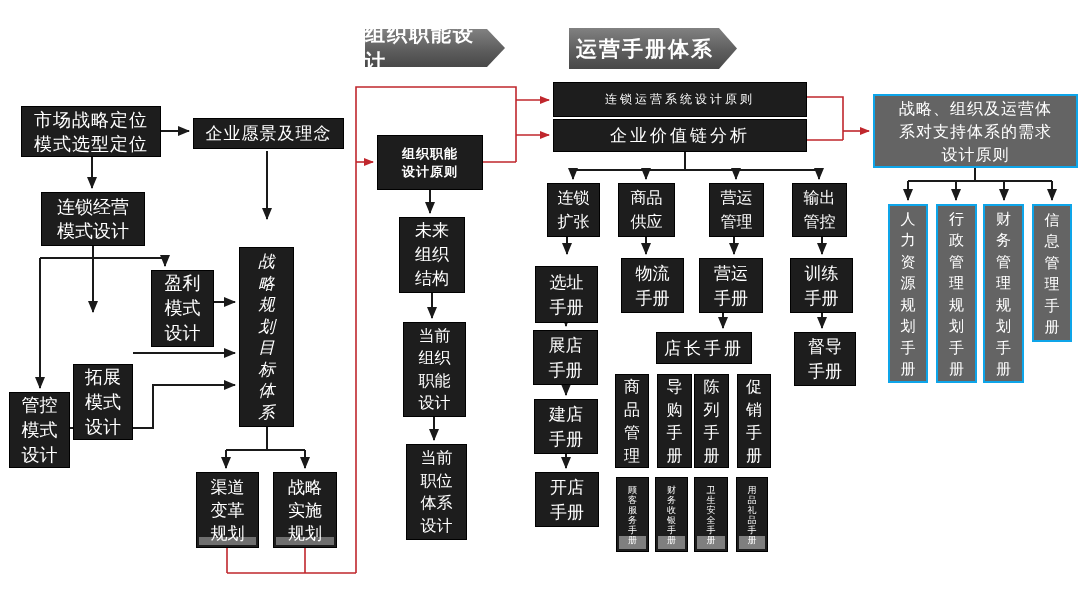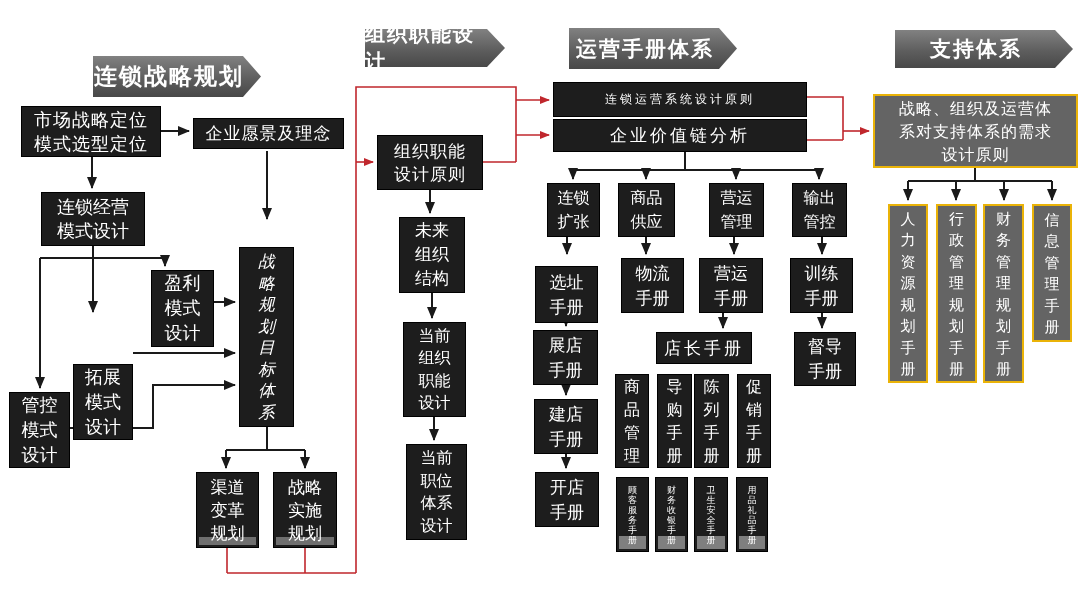--- a/index.html
+++ b/index.html
@@ -81,7 +81,6 @@
   <div class="banner" style="left:93px;top:56px;width:168px;height:41px;font-size:23px;">连锁战略规划</div>
   <div class="banner" style="left:365px;top:29px;width:140px;height:38px;font-size:20px;">组织职能设计</div>
   <div class="banner" style="left:569px;top:28px;width:168px;height:41px;font-size:21px;">运营手册体系</div>
-  <div class="banner" style="left:895px;top:30px;width:178px;height:38px;font-size:21px;">支持体系</div>
 
   <div class="box pre" style="left:21px;top:106px;width:140px;height:51px;font-size:18px;letter-spacing:1px;">市场战略定位
 模式选型定位</div>

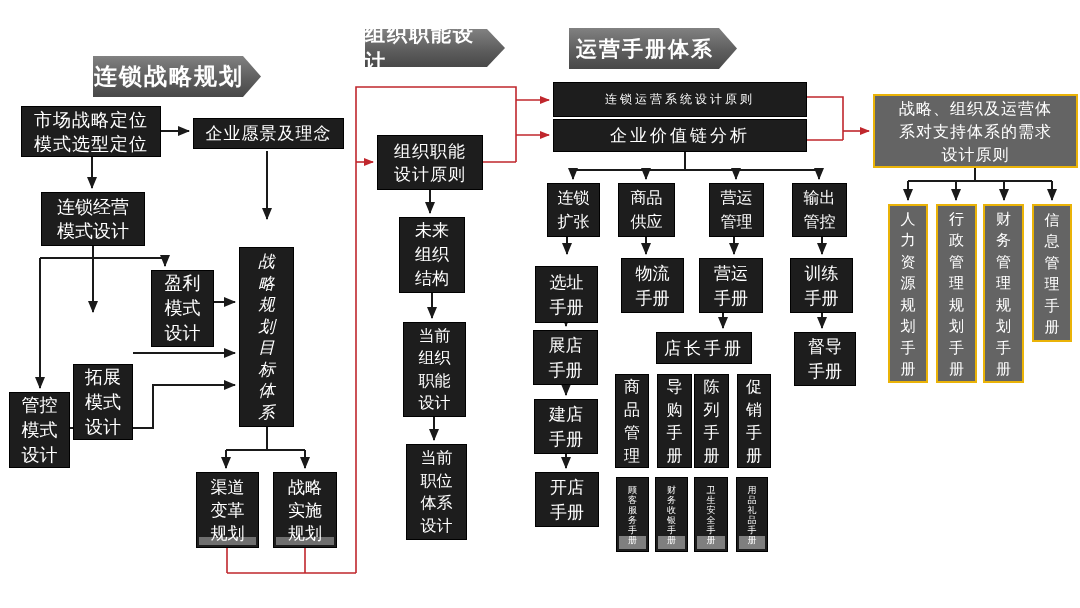--- a/index.html
+++ b/index.html
@@ -78,7 +78,6 @@
     </g>
   </svg>
 
-  <div class="banner" style="left:93px;top:56px;width:168px;height:41px;font-size:23px;">连锁战略规划</div>
   <div class="banner" style="left:365px;top:29px;width:140px;height:38px;font-size:20px;">组织职能设计</div>
   <div class="banner" style="left:569px;top:28px;width:168px;height:41px;font-size:21px;">运营手册体系</div>
 

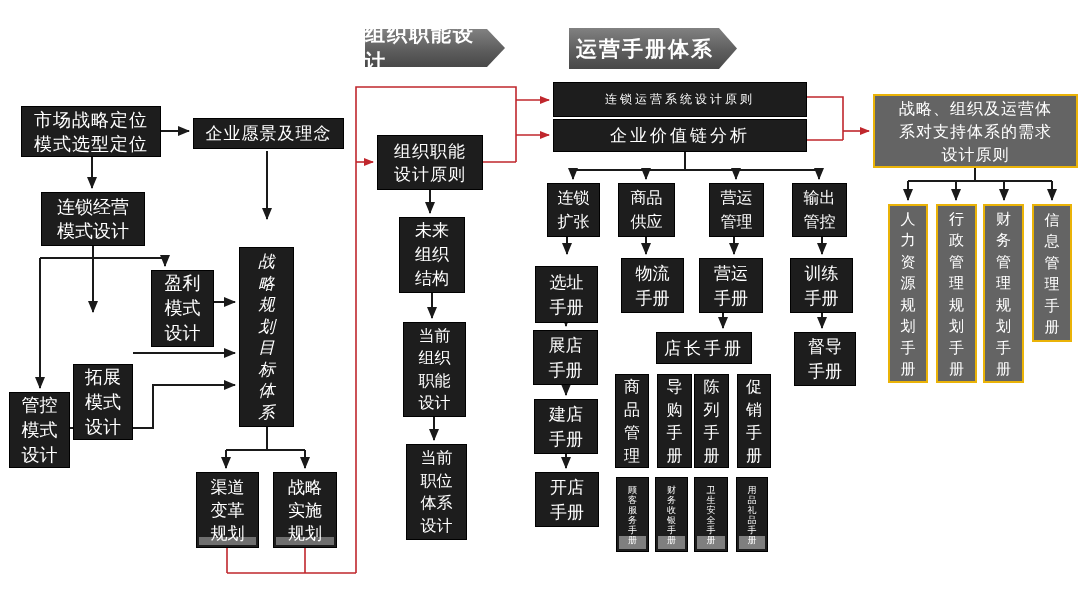--- a/index.html
+++ b/index.html
@@ -12,7 +12,7 @@
           clip-path:polygon(0 0,calc(100% - 18px) 0,100% 50%,calc(100% - 18px) 100%,0 100%);}
   .box{position:absolute;z-index:1;display:flex;align-items:center;justify-content:center;
        text-align:center;background:#1d1d1d;color:#fff;box-sizing:border-box;border:1px solid #000;}
-  .gray{background:#646464;border:2px solid #eab308;}
+  .gray{background:#646464;border:2px solid #0ea5e9;}
   .pre{white-space:pre-line;}
   .vt{display:block;width:1.3em;word-break:break-all;text-align:center;margin:0 auto;}
   .lbl{position:relative;z-index:1;}

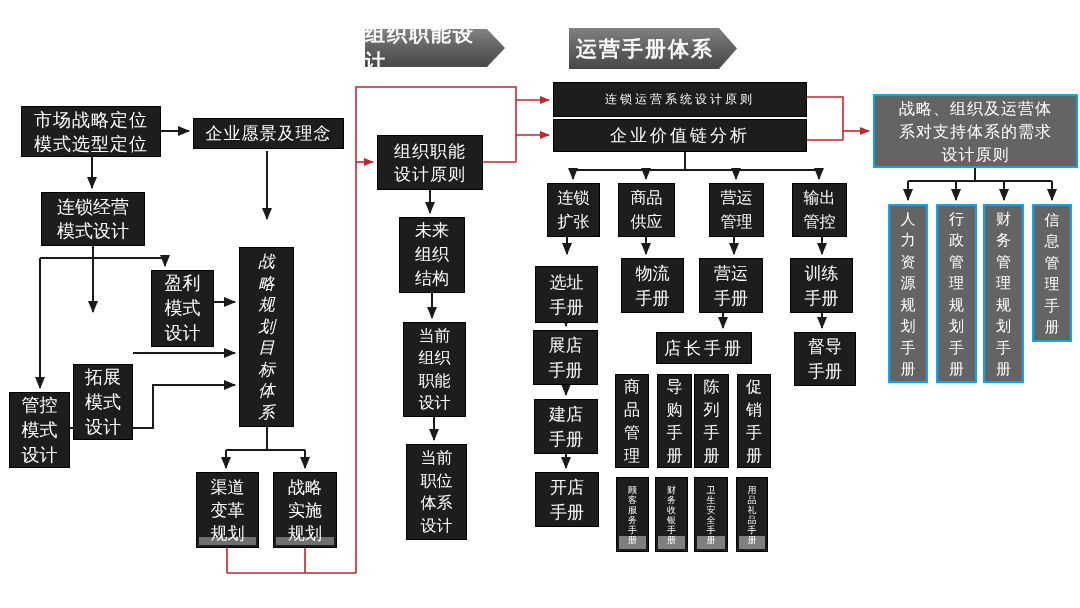--- a/index.html
+++ b/index.html
@@ -111,7 +111,7 @@
 规划</span>
   </div>
 
-  <div class="box pre" style="left:377px;top:135px;width:106px;height:55px;font-size:17px;letter-spacing:1px;">组织职能
+  <div class="box pre" style="left:377px;top:135px;width:106px;height:55px;font-size:13px;letter-spacing:1px;font-weight:bold;">组织职能
 设计原则</div>
   <div class="box pre" style="left:399px;top:217px;width:66px;height:76px;font-size:17px;line-height:24px;">未来
 组织

